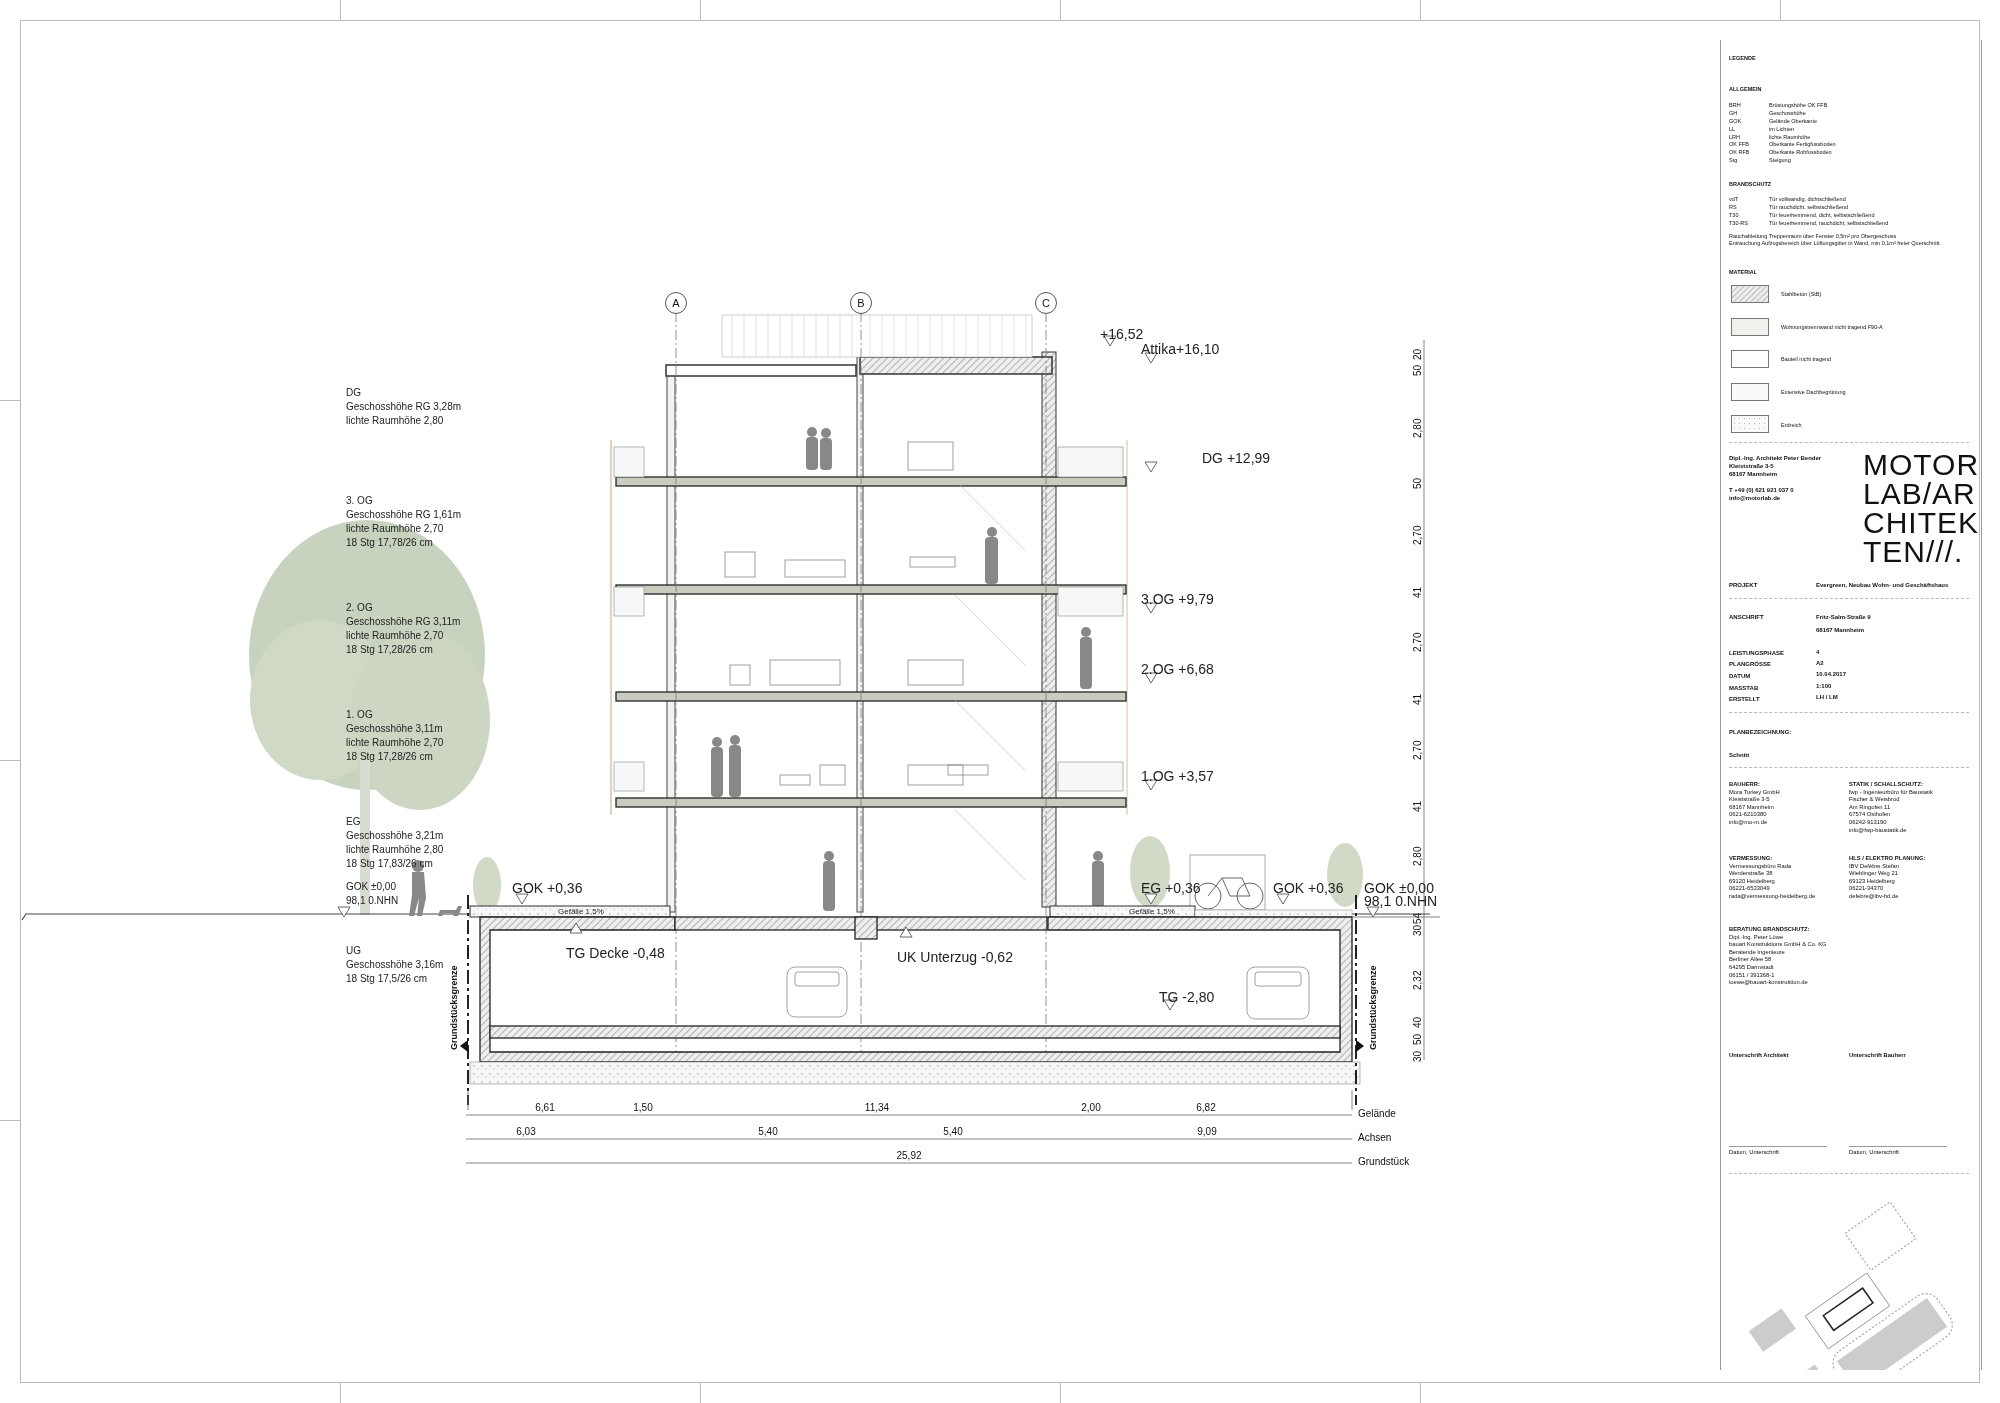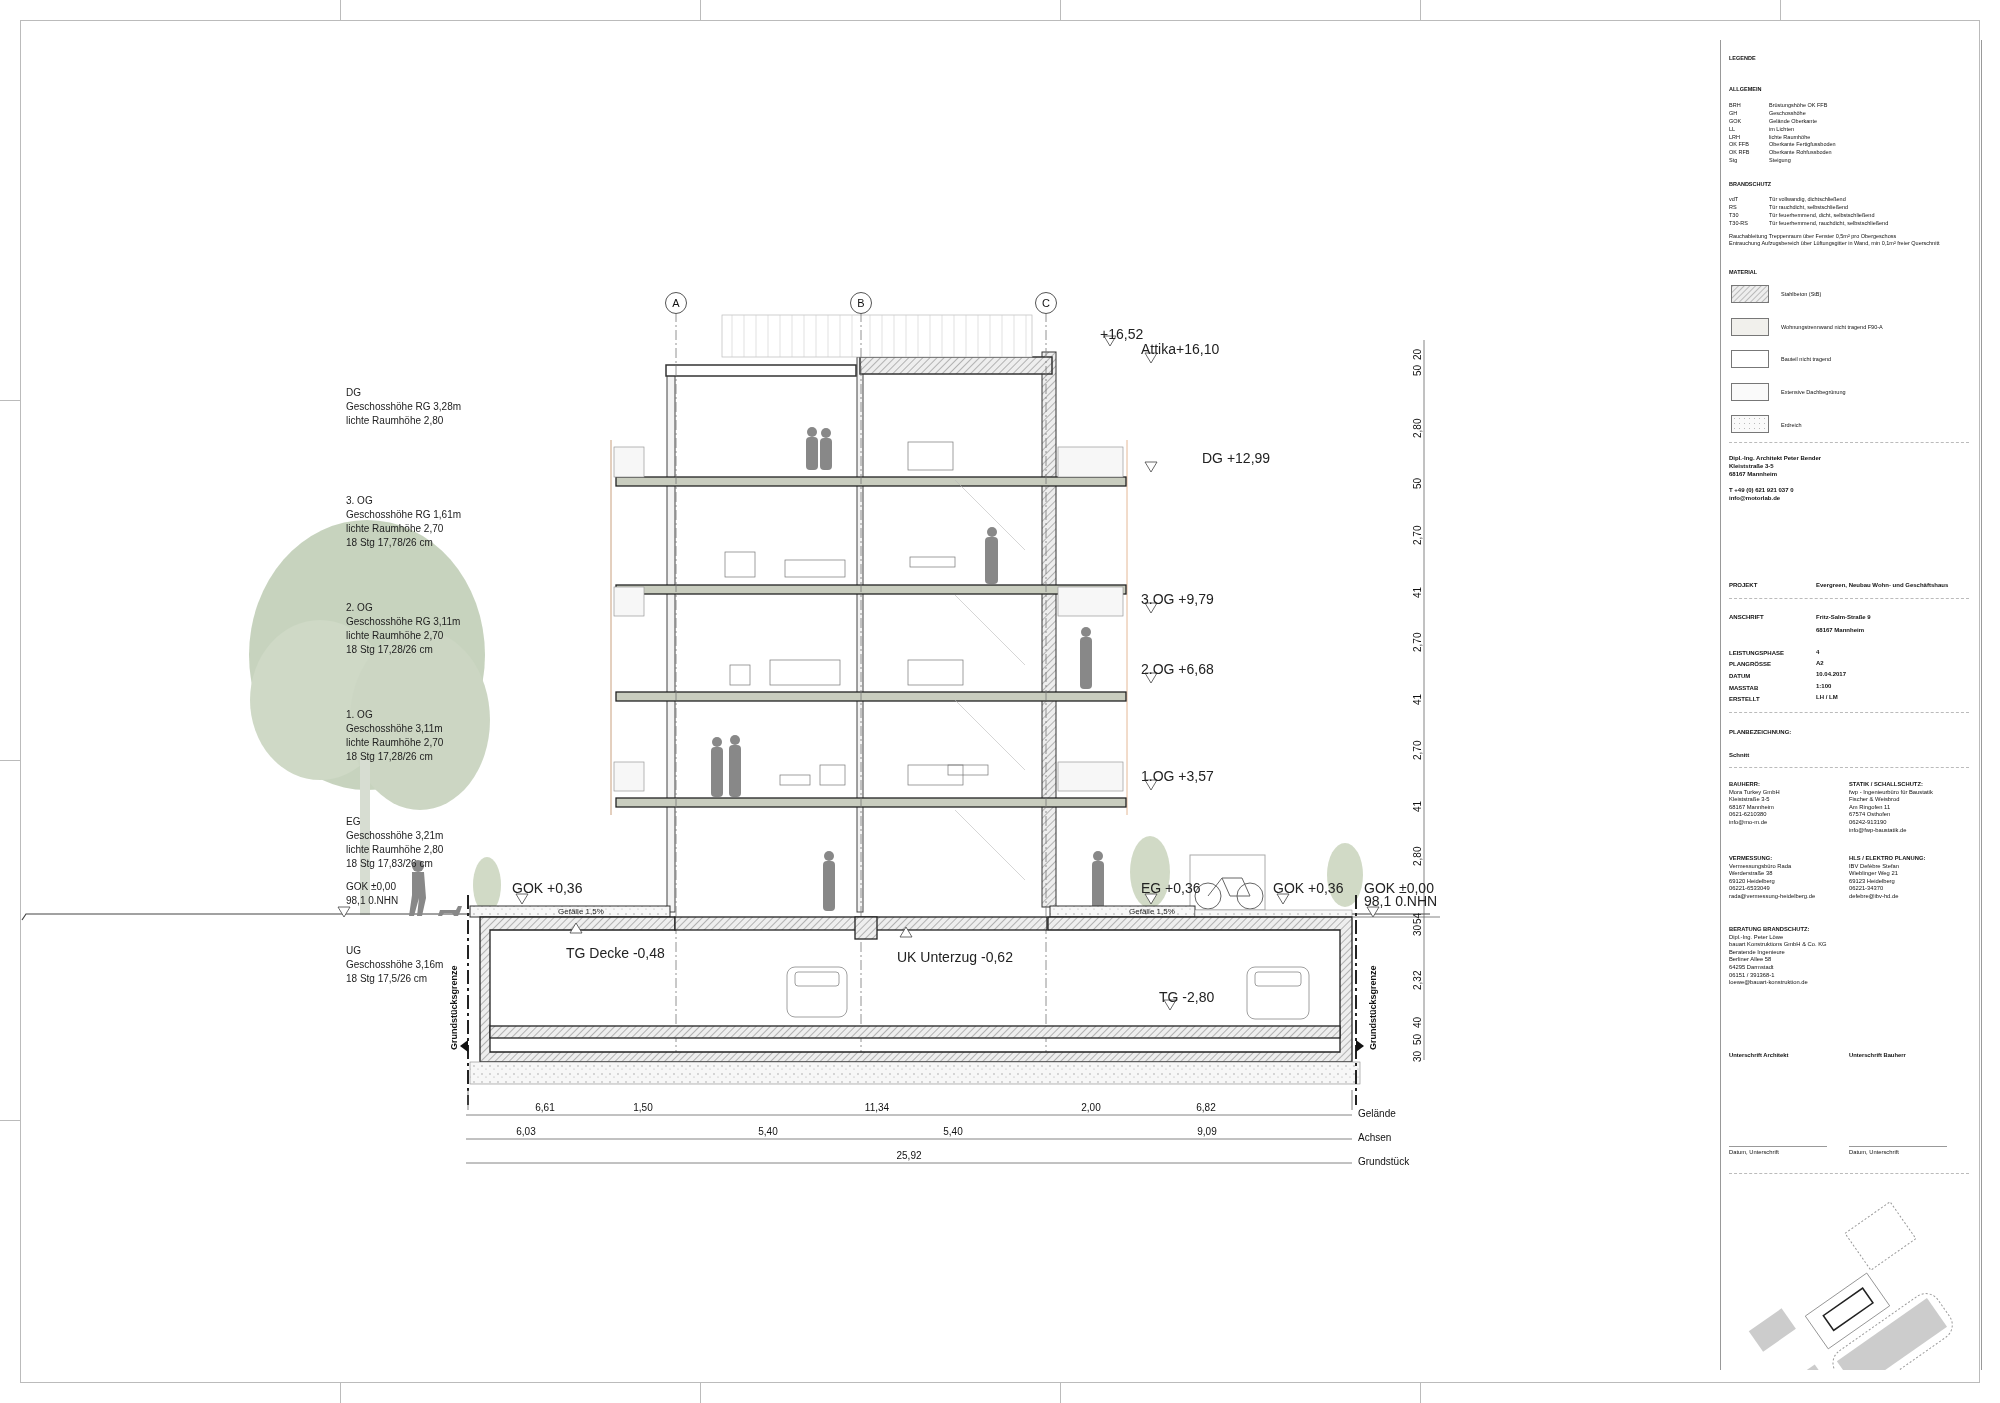--- a/index.html
+++ b/index.html
@@ -412,6 +412,12 @@
     <div>T +49 (0) 621 921 037 0</div>
       <div>info@motorlab.de</div>
   </div>
+  <div class="logo">
+    <div>MOTOR</div>
+      <div>LAB/AR</div>
+      <div>CHITEK</div>
+      <div>TEN///.</div>
+  </div>
 
   <div class="meta">
     <div class="k" style="top:542px">PROJEKT</div>

